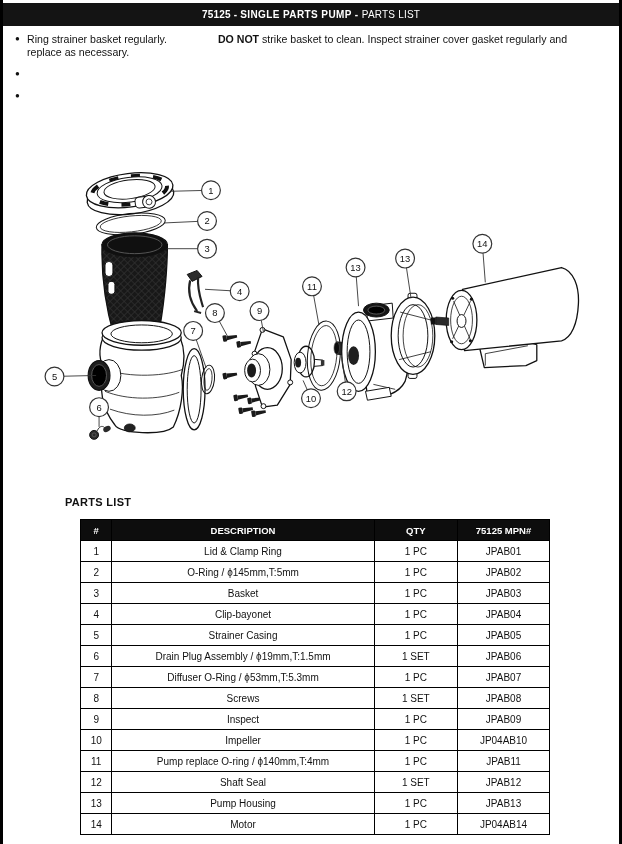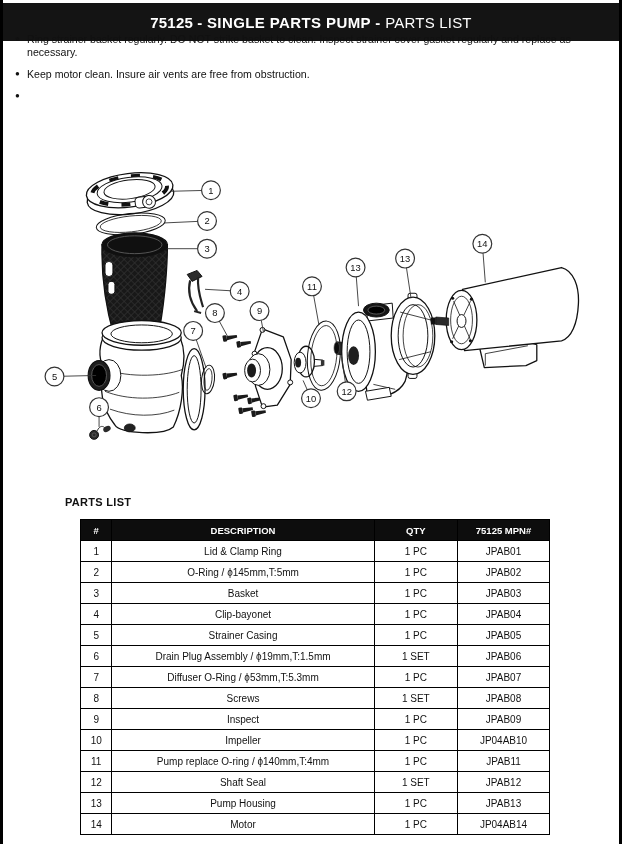--- a/index.html
+++ b/index.html
@@ -5,8 +5,8 @@
   html,body{margin:0;padding:0;background:#fff;}
   body{width:622px;height:844px;position:relative;font-family:"Liberation Sans",sans-serif;color:#111;}
   .page{position:absolute;inset:0;border-left:3px solid #000;border-right:3px solid #000;box-sizing:border-box;background:#fff;overflow:hidden;}
-  .titlebar{position:absolute;top:3px;left:-3px;right:-3px;height:38px;background:#141414;color:#fff;
-            display:flex;align-items:center;justify-content:center;font-size:15px;letter-spacing:.2px;white-space:pre;}
+  .titlebar{position:absolute;top:3px;left:-3px;right:-3px;height:23px;background:#141414;color:#fff;
+            display:flex;align-items:center;justify-content:center;font-size:10px;letter-spacing:.2px;white-space:pre;}
   .t-prefix{font-weight:700;}
   .t-em{font-weight:800;letter-spacing:.4px;}
   .t-suffix{font-weight:400;}

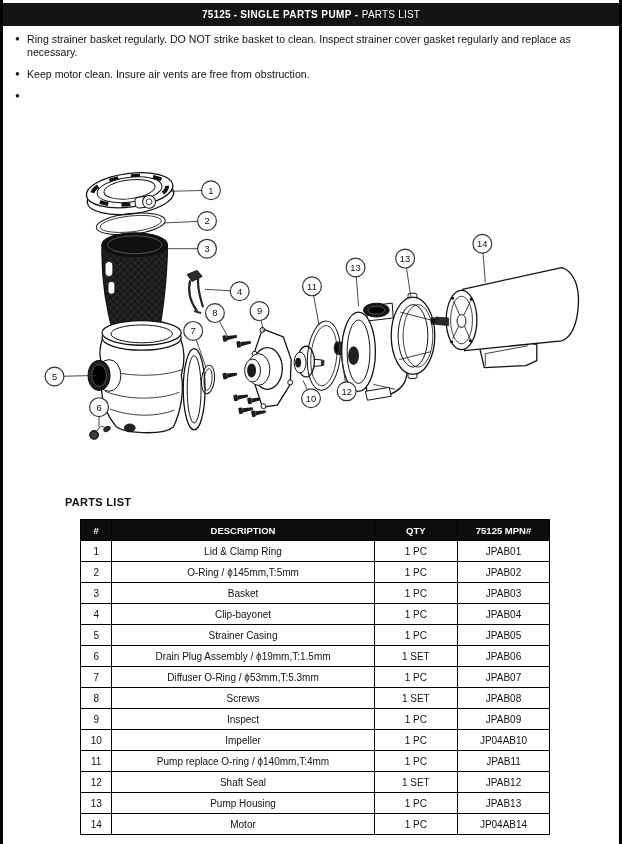--- a/index.html
+++ b/index.html
@@ -13,7 +13,7 @@
   .notes{position:absolute;top:33px;left:10px;width:588px;margin:0;padding:0;list-style:none;font-size:10.6px;line-height:13px;}
   .note{display:flex;margin-bottom:9px;}
   .dot{flex:0 0 12px;font-size:8px;line-height:12.5px;text-align:left;padding-left:2px;}
-  .note b{font-weight:normal;}
+  .note b{font-weight:bold;margin-left:48px;}
   .diagram{position:absolute;top:140px;left:0;width:616px;height:360px;}
   .s{fill:#fff;stroke:#111;stroke-width:1.3;stroke-linejoin:round;}
   .s1{fill:#fff;stroke:#111;stroke-width:1;stroke-linejoin:round;}

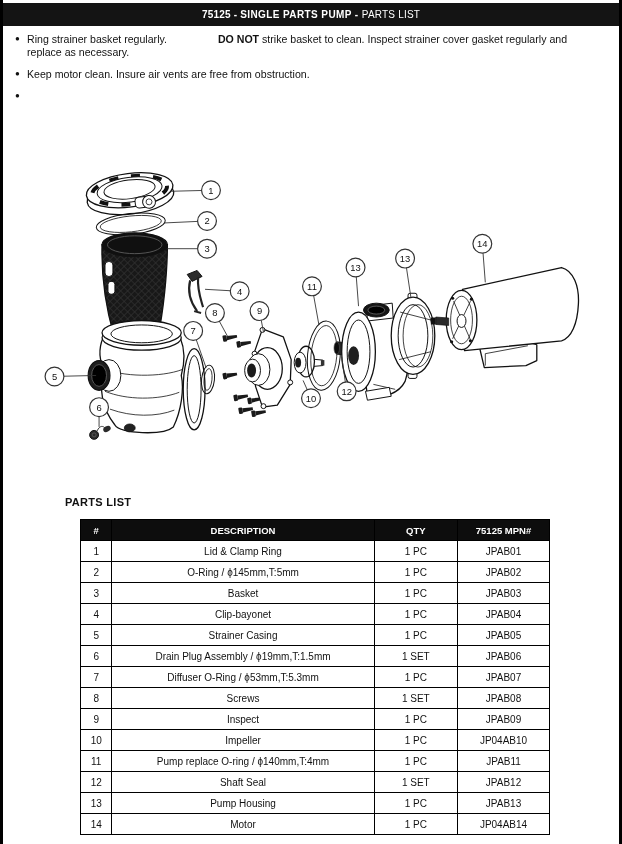--- a/index.html
+++ b/index.html
@@ -41,7 +41,6 @@
     </li>
     <li class="note">
       <span class="dot">●</span>
-      <span class="note-text"><span>Keep motor clean. Insure air vents are free from obstruction.</span></span>
     </li>
     <li class="note">
       <span class="dot">●</span>

